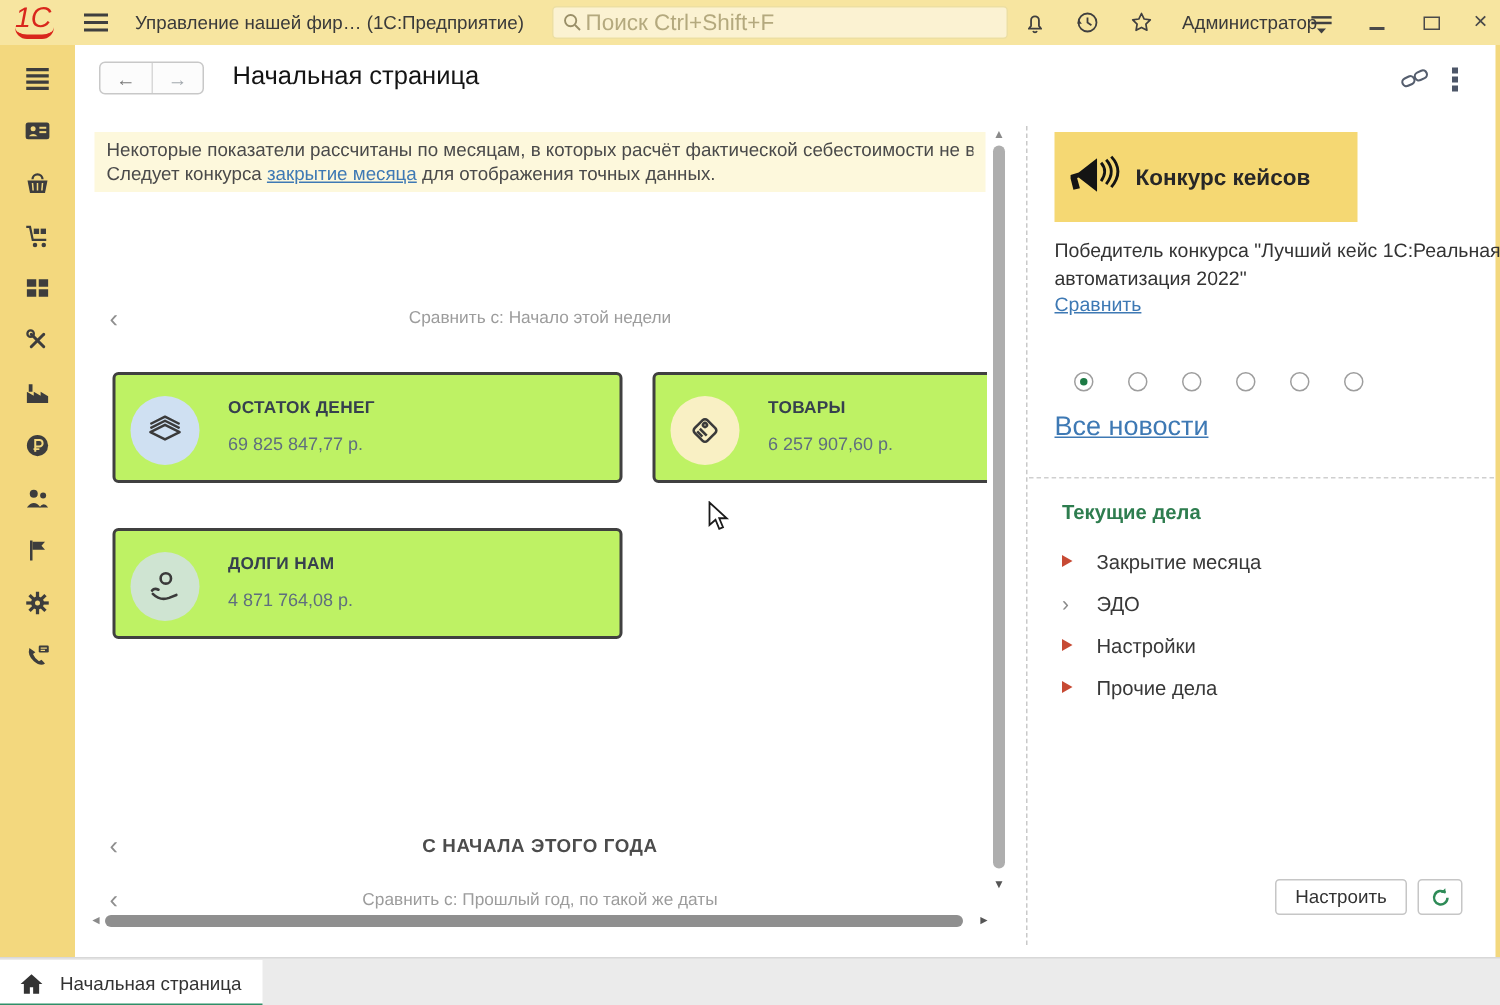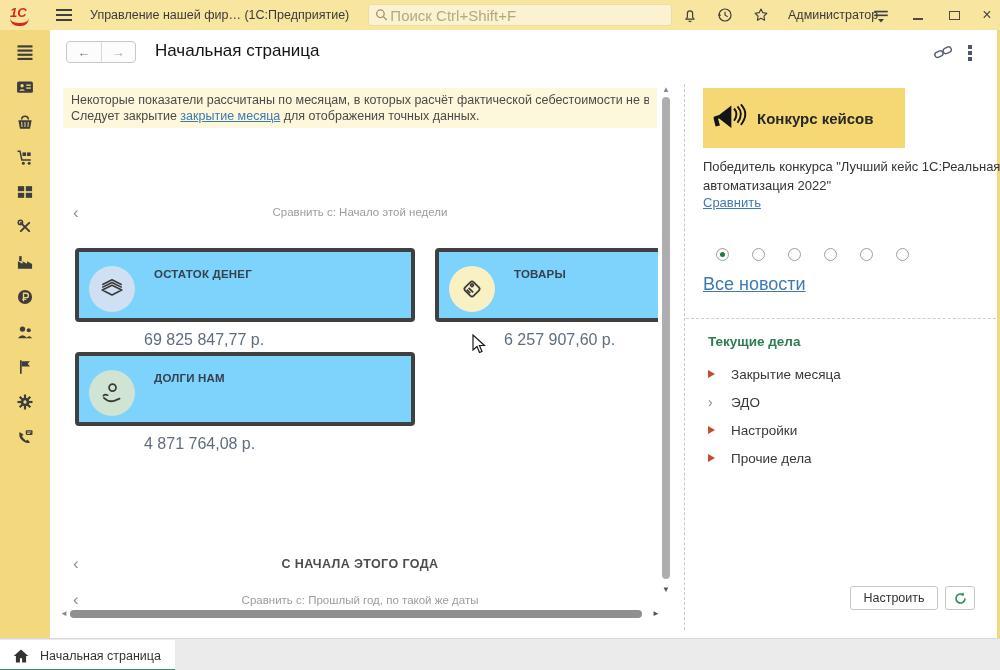--- a/index.html
+++ b/index.html
@@ -9,7 +9,7 @@
 
   
   .titlebar{position:absolute;left:0;top:0;width:1000px;height:30px;background:#f7e5a0;}
-  .logo{position:absolute;left:10px;top:3px;font-weight:bold;font-style:italic;font-size:13px;
+  .logo{position:absolute;left:10px;top:3px;font-weight:normal;font-style:italic;font-size:19px;
         color:#d9261c;border-bottom:3px solid #d9261c;border-radius:0 0 8px 8px;padding:0 2px 0 0;line-height:20px;}
   .hamburger{position:absolute;left:56px;top:9px;width:16px;height:12px;cursor:pointer;}
   .hamburger i{display:block;height:2px;background:#3f3f3f;margin-bottom:3px;}

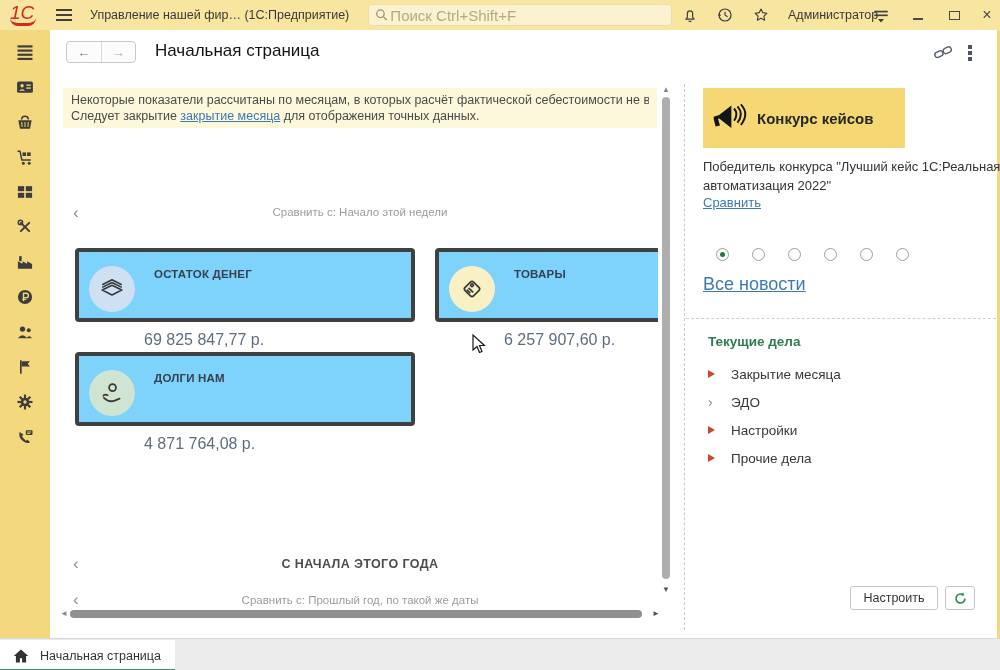--- a/index.html
+++ b/index.html
@@ -257,7 +257,7 @@
 
   <div class="warning">
     <div class="w1">Некоторые показатели рассчитаны по месяцам, в которых расчёт фактической себестоимости не выполнен.</div>
-    <div class="w2"><span>Следует закрытие </span><a class="lnk">закрытие месяца</a><span> для отображения точных данных.</span></div>
+    <div class="w2"><span>Следует конкурса </span><a class="lnk">закрытие месяца</a><span> для отображения точных данных.</span></div>
   </div>
 
   <div class="chev" style="left:73px;top:205px">‹</div>

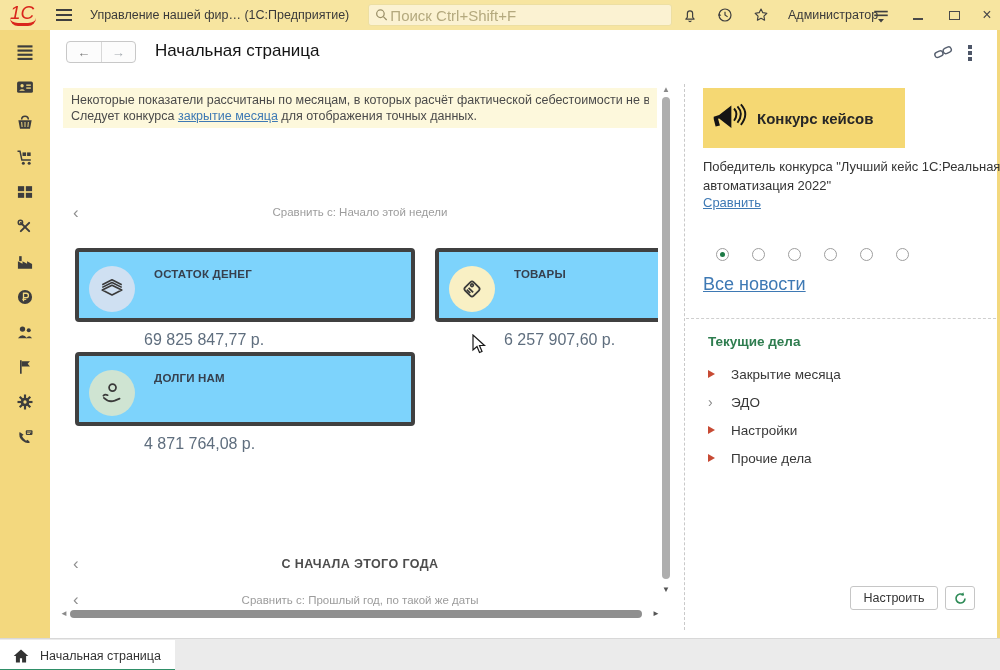--- a/index.html
+++ b/index.html
@@ -56,7 +56,7 @@
   .chev{position:absolute;font-size:17px;color:#8f8f8f;line-height:16px;cursor:pointer;}
 
   .cards{position:absolute;left:63px;top:248px;width:595px;height:290px;overflow:hidden;}
-  .card{position:absolute;width:340px;height:74px;background:#7dd3fc;border:4px solid #404040;border-radius:4px;cursor:pointer;}
+  .card{position:absolute;width:340px;height:74px;background:#bef264;border:2px solid #404040;border-radius:4px;cursor:pointer;}
   .card .circ{position:absolute;left:10px;top:14px;width:46px;height:46px;border-radius:50%;
               display:flex;align-items:center;justify-content:center;}
   .card .lbl{position:absolute;left:75px;top:16px;font-size:11.5px;font-weight:bold;color:#36404e;letter-spacing:.2px;}

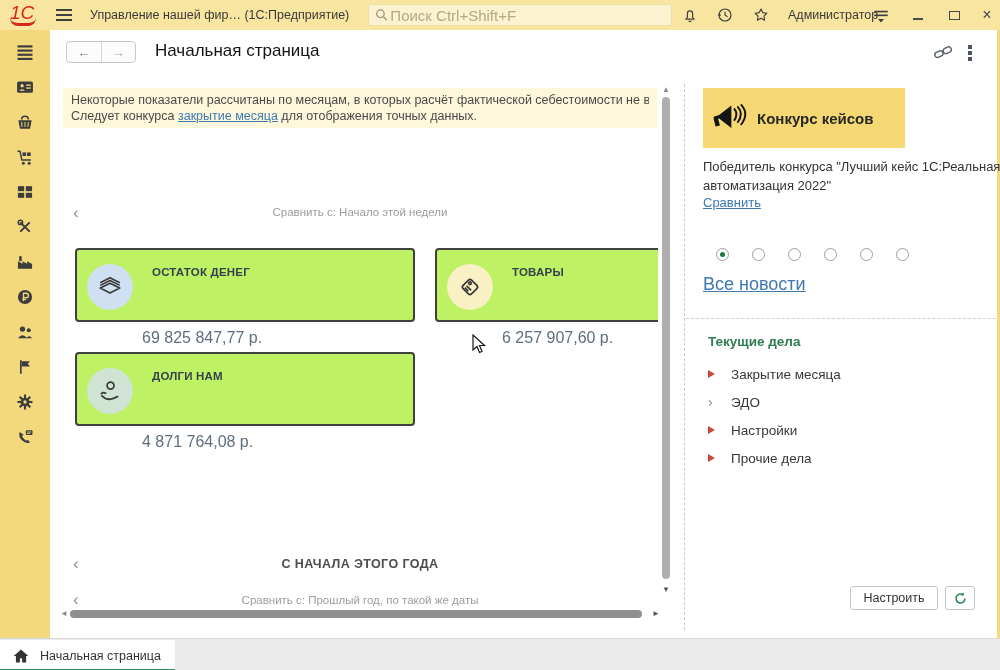--- a/index.html
+++ b/index.html
@@ -60,7 +60,7 @@
   .card .circ{position:absolute;left:10px;top:14px;width:46px;height:46px;border-radius:50%;
               display:flex;align-items:center;justify-content:center;}
   .card .lbl{position:absolute;left:75px;top:16px;font-size:11.5px;font-weight:bold;color:#36404e;letter-spacing:.2px;}
-  .card .val{position:absolute;left:65px;top:39px;font-size:16px;color:#5f6e7e;margin-top:40px;}
+  .card .val{position:absolute;left:75px;top:39px;font-size:12px;color:#5f6e7e;}
 
   
   .vscroll{position:absolute;left:659px;top:84px;width:14px;height:522px;}

